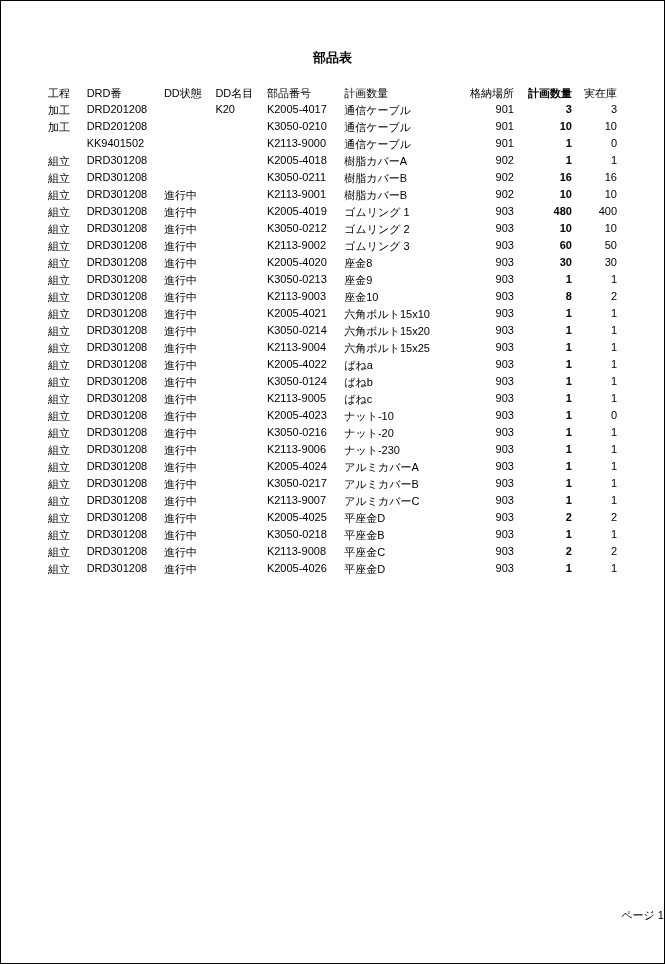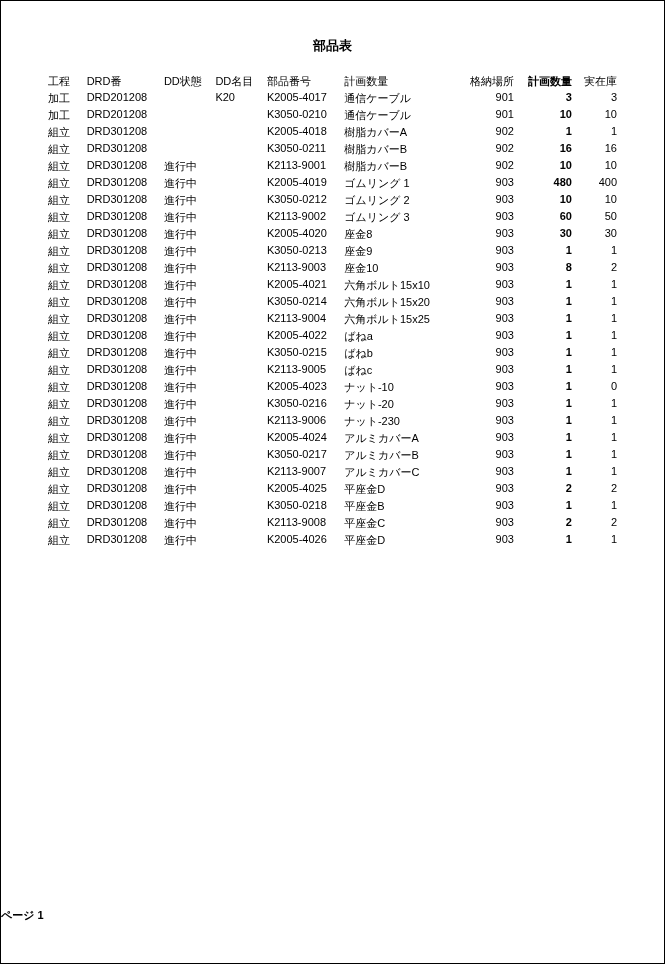--- a/index.html
+++ b/index.html
@@ -14,7 +14,7 @@
       height: 964px;
       border: 1px solid #000;
       position: relative;
-      padding: 36px 45px 40px 45px;
+      padding: 48px 45px 40px 45px;
     }
     .title {
       text-align: center;

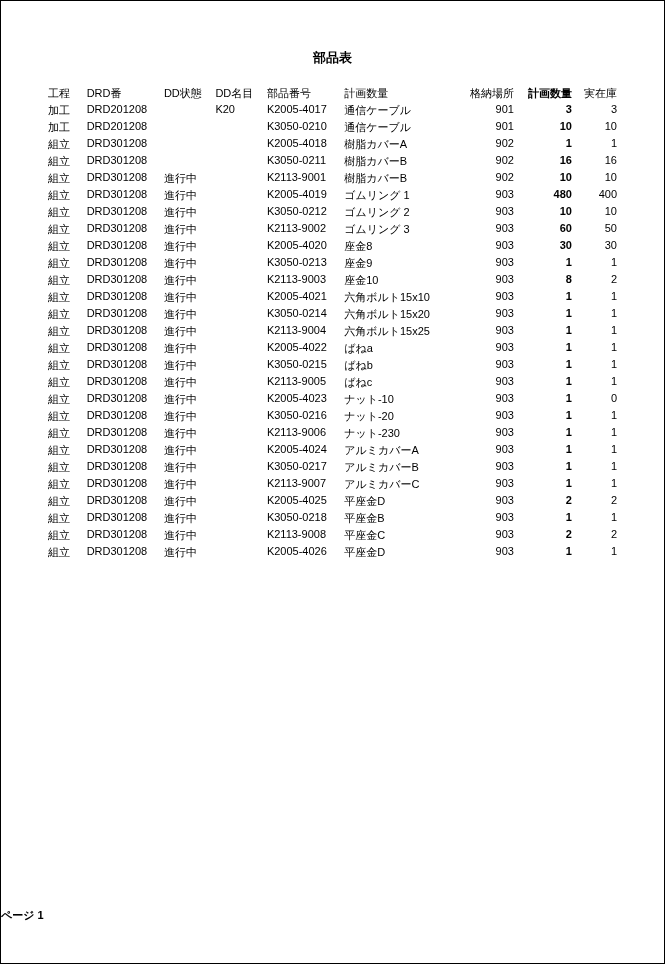--- a/index.html
+++ b/index.html
@@ -100,6 +100,17 @@
           <td class="col-stock num">10</td>
         </tr>
         <tr>
+          <td class="col-proc"></td>
+          <td class="col-drd">KK9401502</td>
+          <td class="col-status"></td>
+          <td class="col-ddname"></td>
+          <td class="col-partno">K2113-9000</td>
+          <td class="col-partnm">通信ケーブル</td>
+          <td class="col-loc num">901</td>
+          <td class="col-plan num">1</td>
+          <td class="col-stock num">0</td>
+        </tr>
+        <tr>
           <td class="col-proc">組立</td>
           <td class="col-drd">DRD301208</td>
           <td class="col-status"></td>

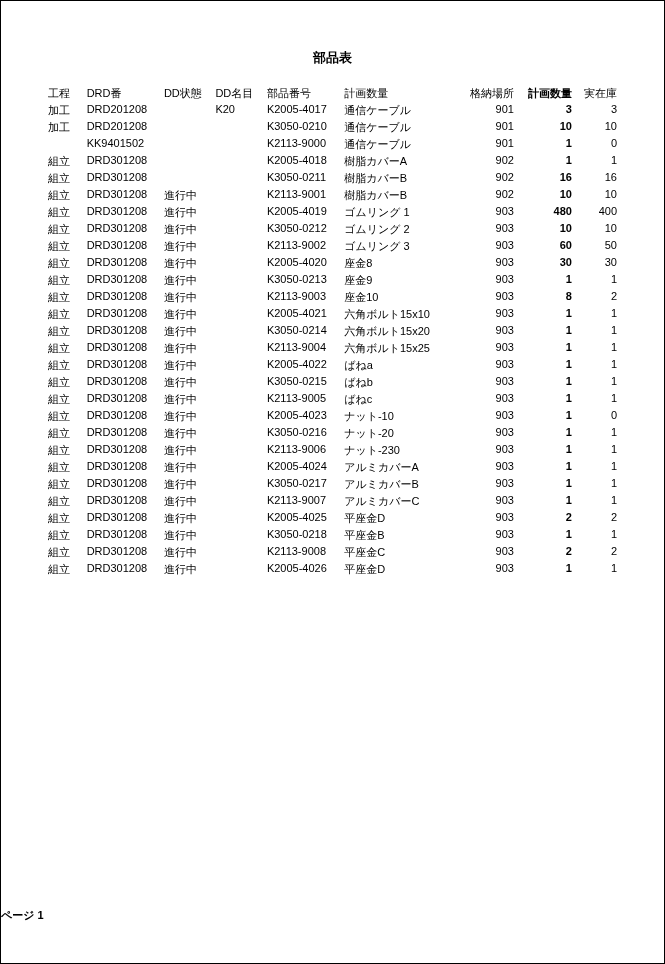--- a/index.html
+++ b/index.html
@@ -258,7 +258,7 @@
           <td class="col-drd">DRD301208</td>
           <td class="col-status">進行中</td>
           <td class="col-ddname"></td>
-          <td class="col-partno">K3050-0215</td>
+          <td class="col-partno">K3050-0124</td>
           <td class="col-partnm">ばねb</td>
           <td class="col-loc num">903</td>
           <td class="col-plan num">1</td>

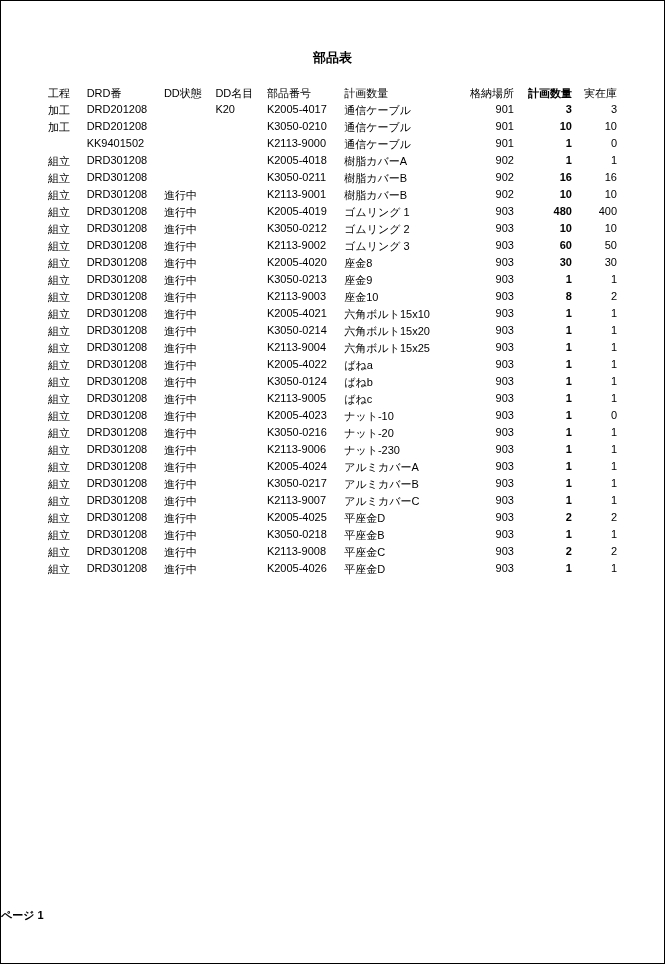--- a/index.html
+++ b/index.html
@@ -50,9 +50,8 @@
       position: absolute;
       bottom: 40px;
       left: 0; right: 0;
-      text-align: left;
+      text-align: right;
       font-size: 11px;
-      font-weight: bold;
     }
   </style>
 </head>

